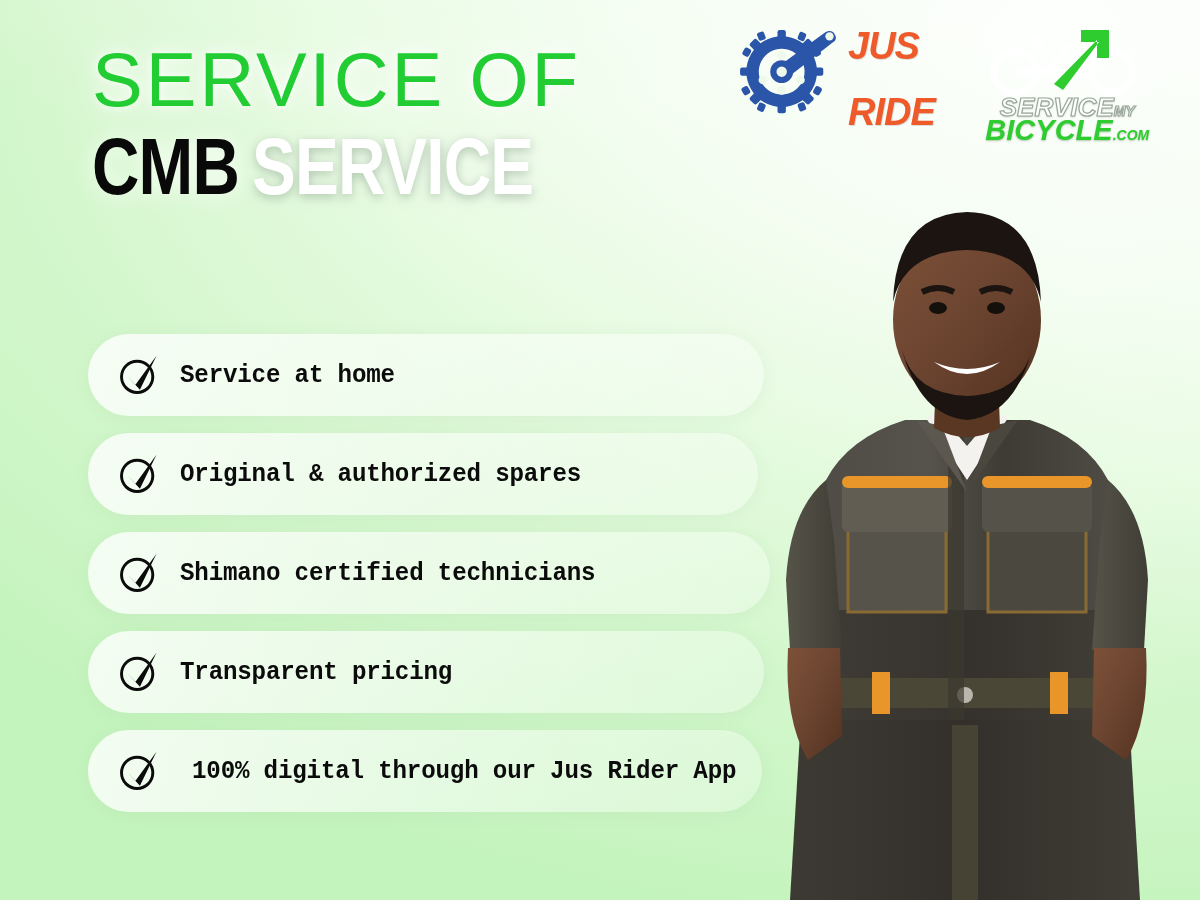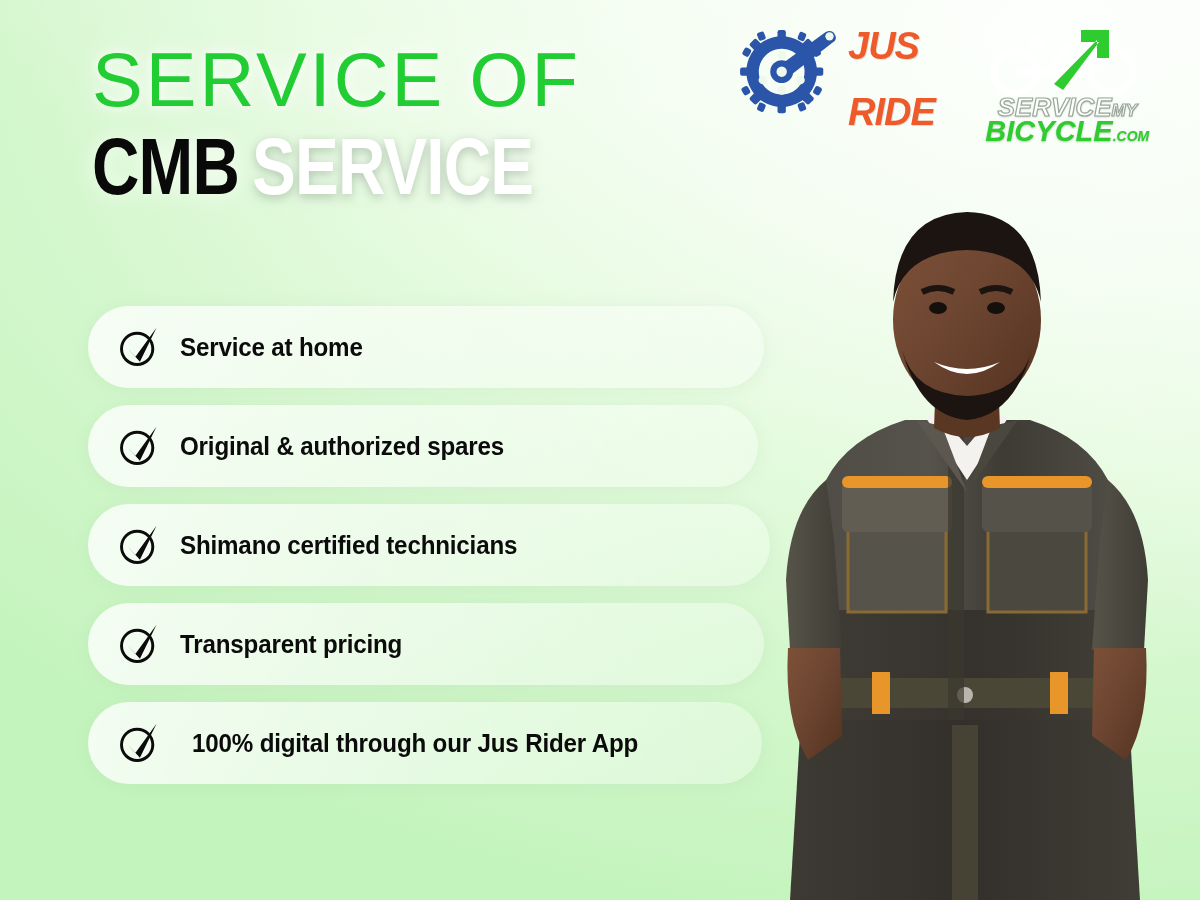--- a/index.html
+++ b/index.html
@@ -55,7 +55,7 @@
             letter-spacing:0px;
             -webkit-text-stroke:1.2px #9aa69a;
             text-shadow:0 1px 2px rgba(120,140,120,.5); }
-  .cmb-l1 em { font-size:17px; }
+  .cmb-l1 em { font-size:14px; }
   .cmb-l2 { font-size:29px; font-weight:700; font-style:italic; color:#2ecc2e;
             letter-spacing:0px; text-shadow:0 1px 2px rgba(90,130,90,.45); }
   .cmb-l2 em { font-size:14px; font-style:italic; }

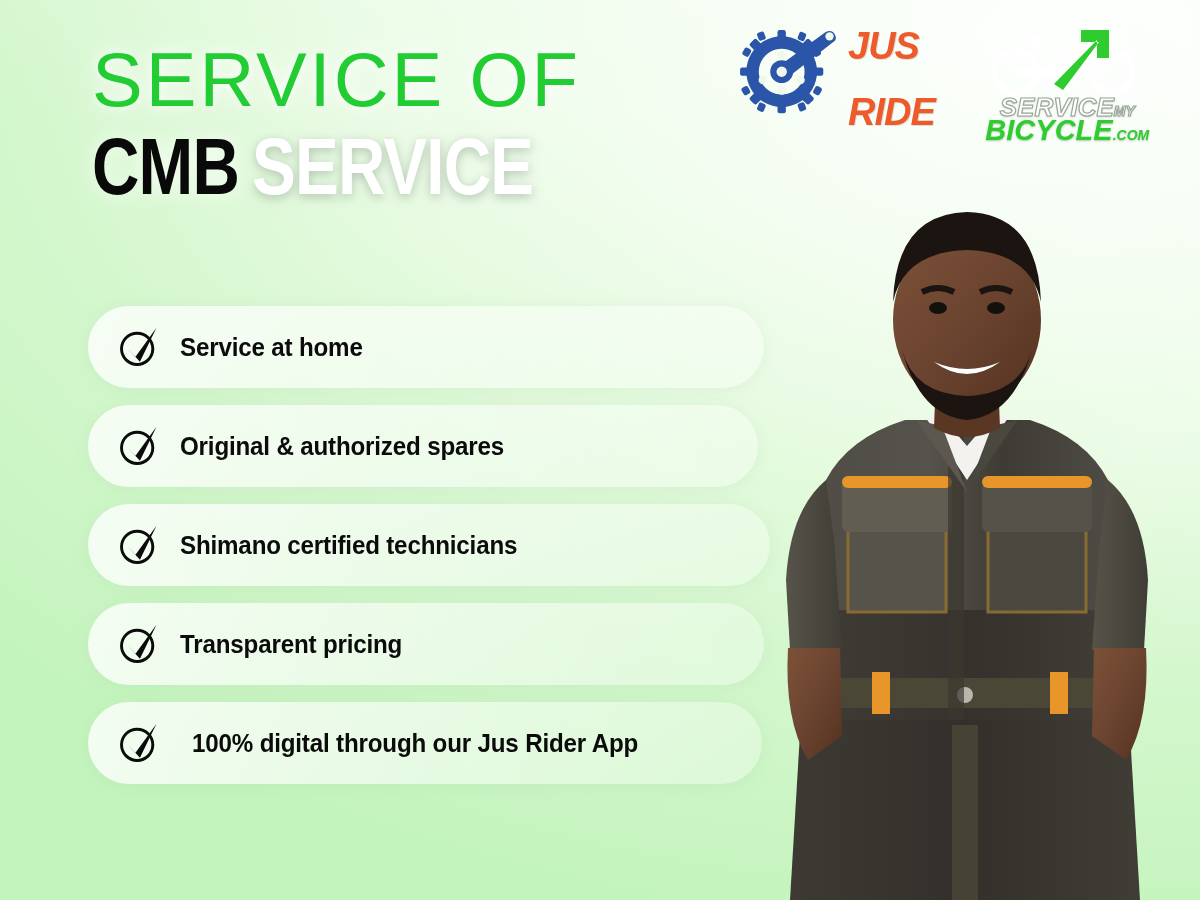--- a/index.html
+++ b/index.html
@@ -61,7 +61,7 @@
   .cmb-l2 em { font-size:14px; font-style:italic; }
 
   
-  .pills { position:absolute; left:88px; top:306px; z-index:6; }
+  .pills { position:absolute; left:88px; top:334px; z-index:6;font-family:Liberation Mono, monospace; }
   .pill {
     position:relative; height:82px; border-radius:41px;
     display:flex; align-items:center;

